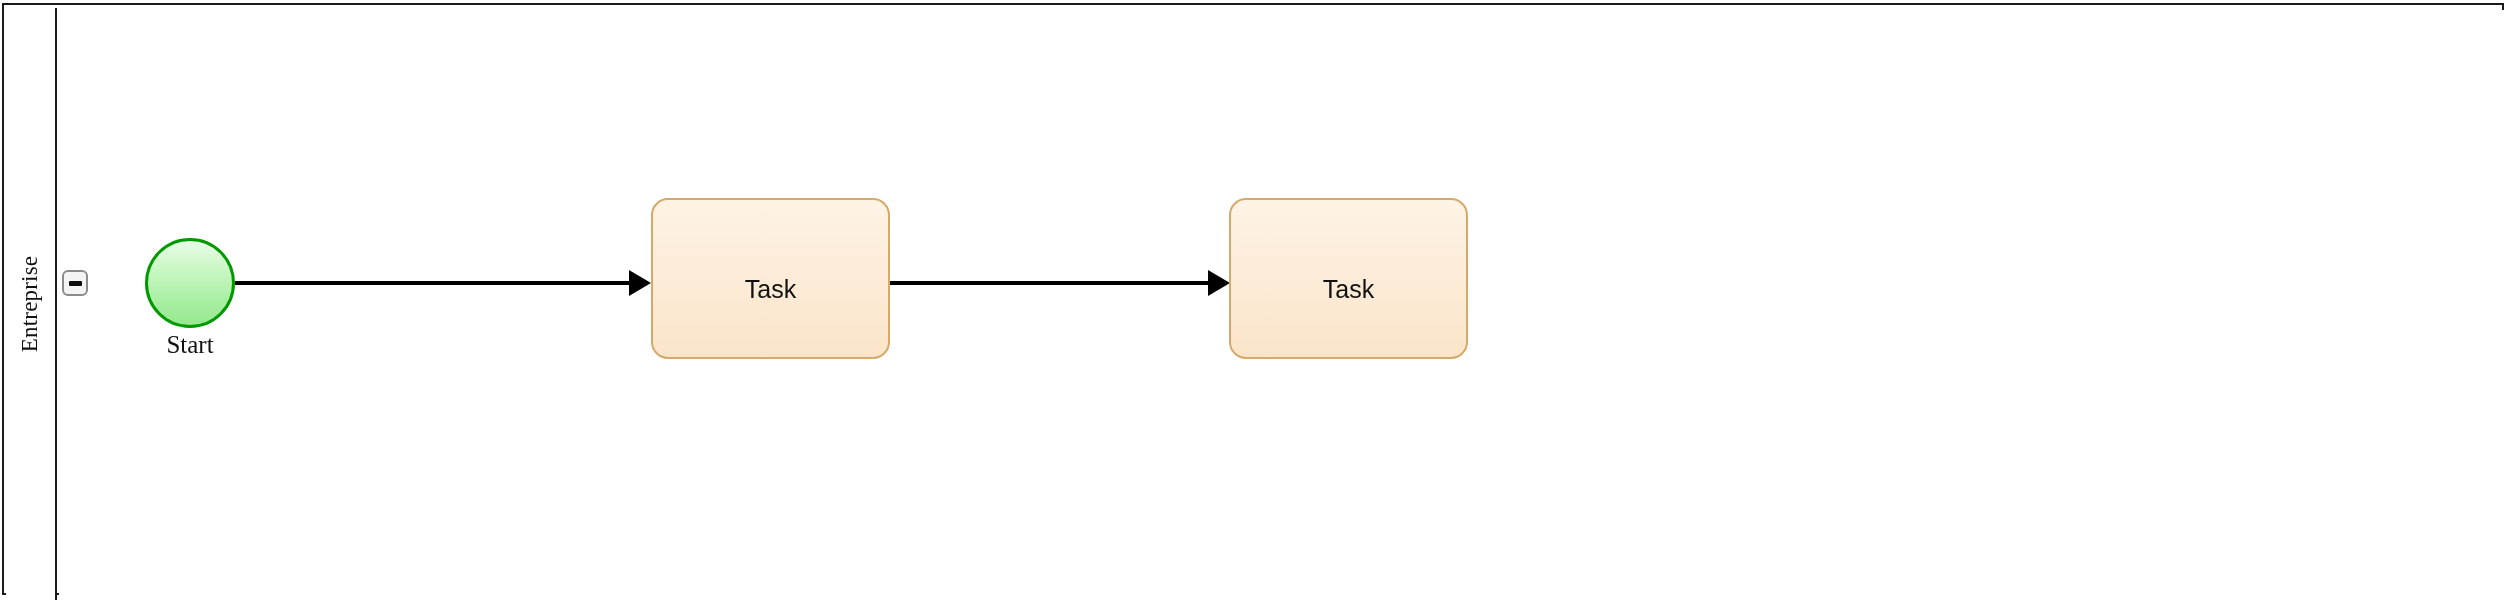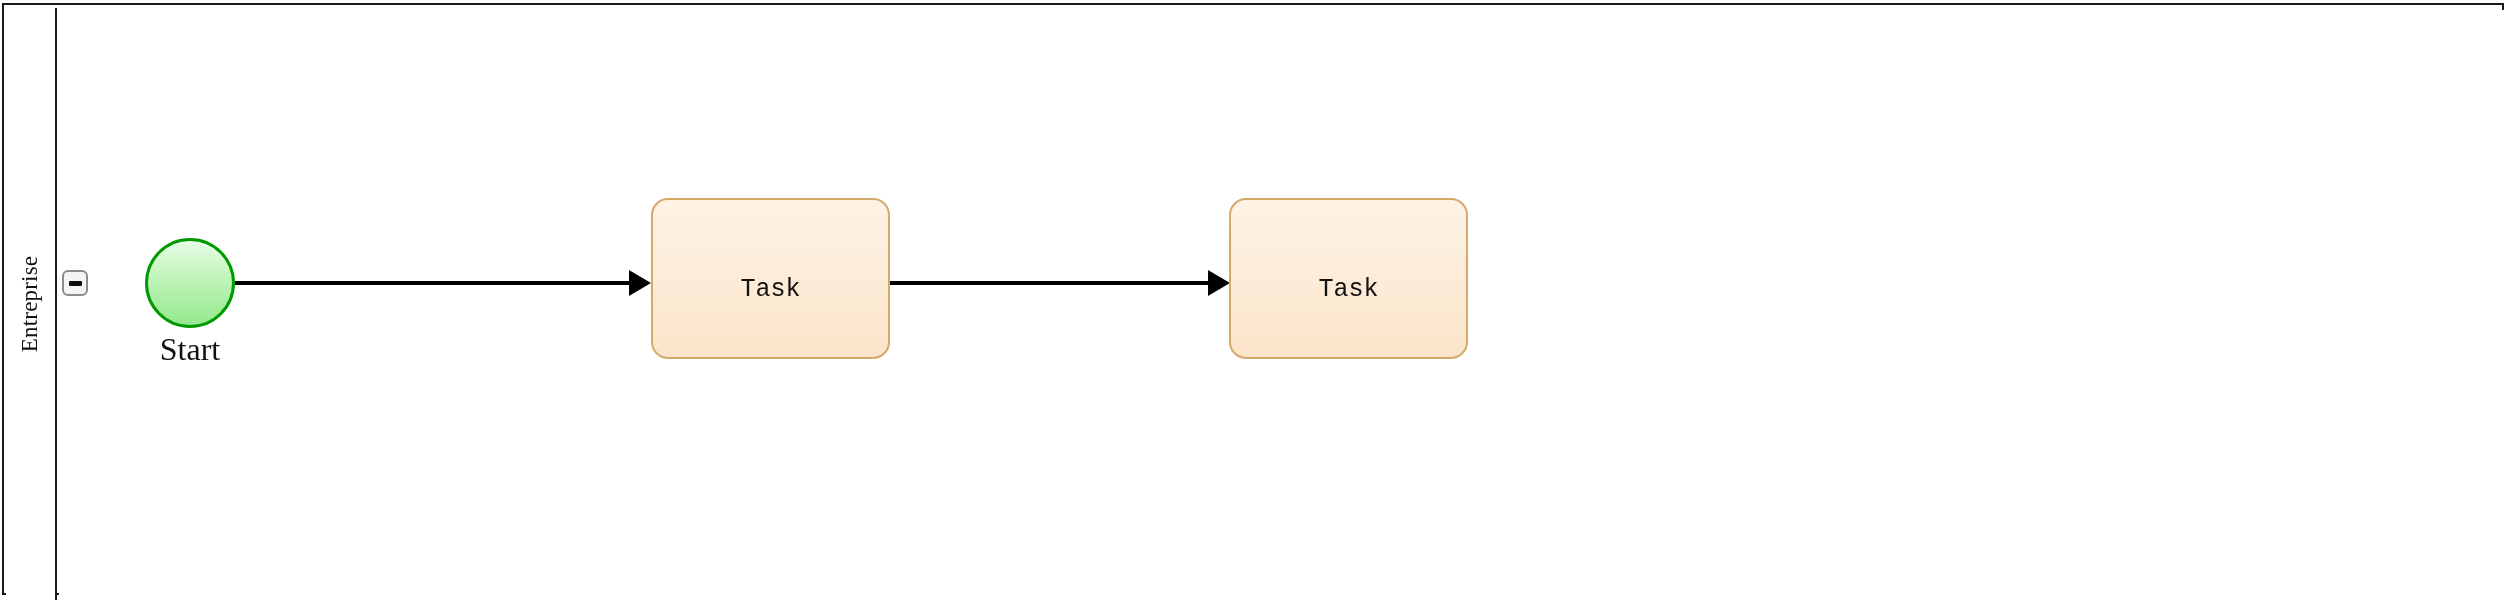--- a/index.html
+++ b/index.html
@@ -127,7 +127,7 @@
   .task-label {
     font-size: 25px;
     color: #111111;
-    font-family: Liberation Mono, monospace;
+    font-family: Liberation Sans, sans-serif;
     margin-top: 22px;
   }
   .task-1 { left: 651px; }

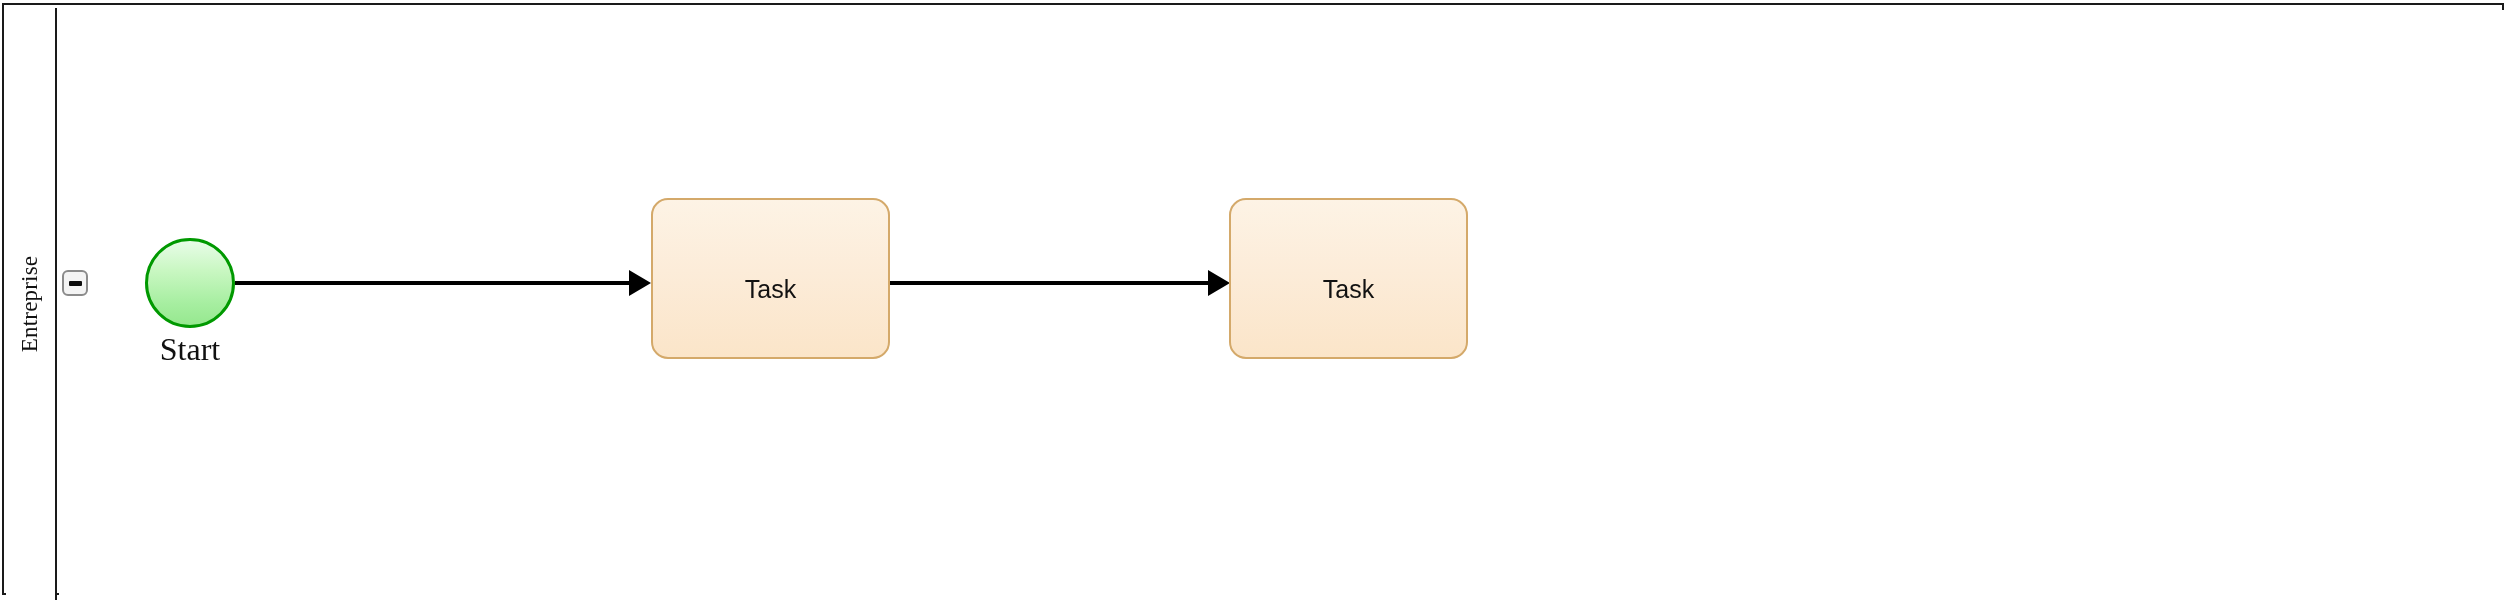--- a/index.html
+++ b/index.html
@@ -105,7 +105,7 @@
     top: 331px;
     width: 180px;
     text-align: center;
-    font-size: 32px;
+    font-size: 25px;
     color: #111111;
     font-family: "Liberation Serif", "DejaVu Serif", serif;
   }

